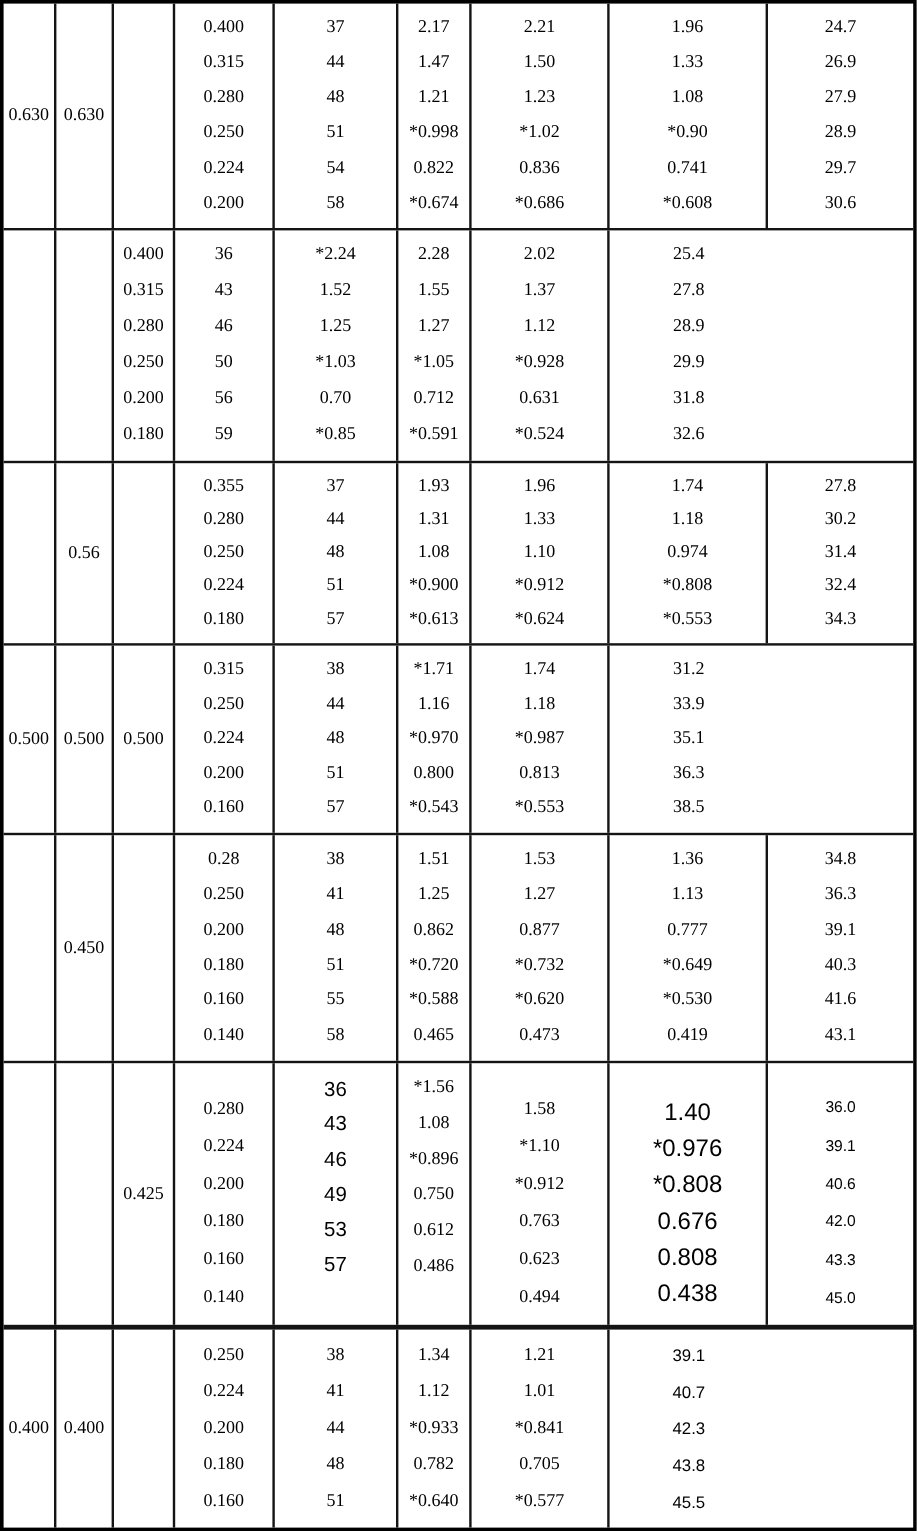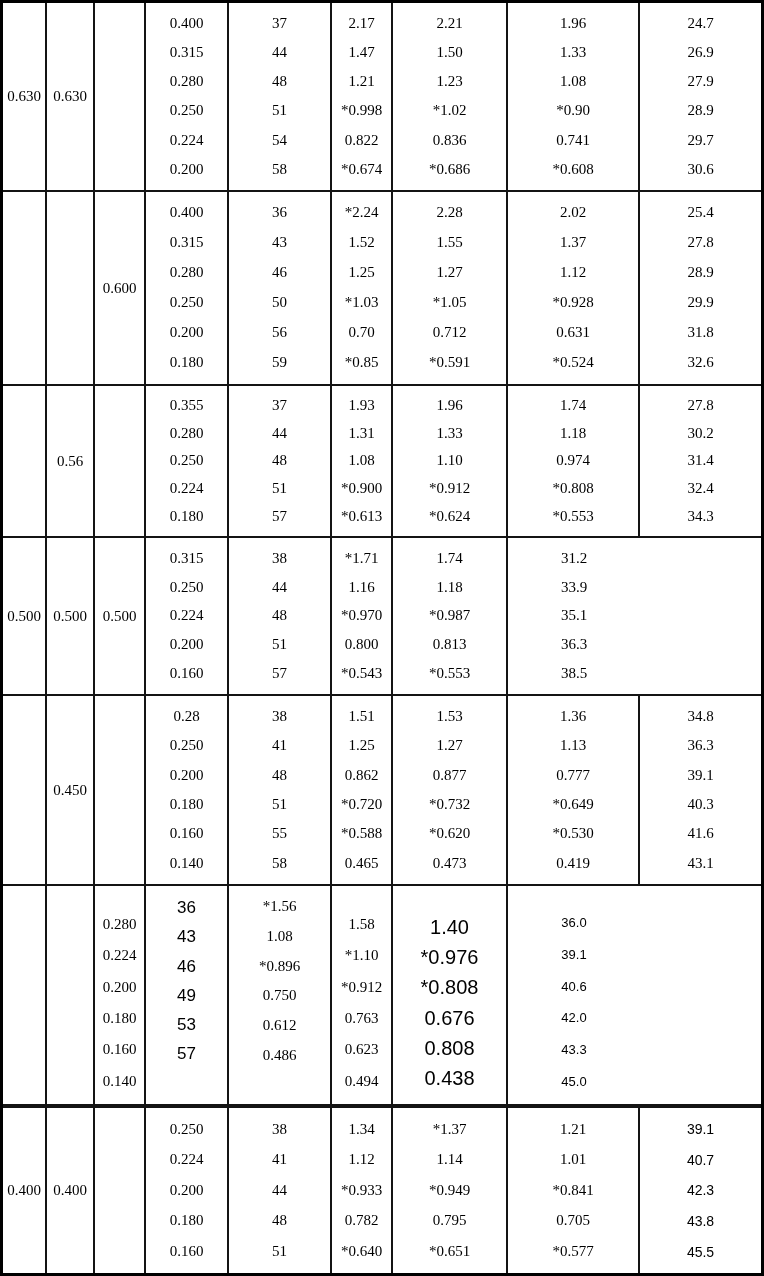--- a/index.html
+++ b/index.html
@@ -110,7 +110,6 @@
   <div class="block b2">
     <div class="cell label"></div>
     <div class="cell label"></div>
-    <div class="cell label">0.600</div>
     <div class="cell c4c">
         <div class="line">0.400</div>
         <div class="line">0.315</div>

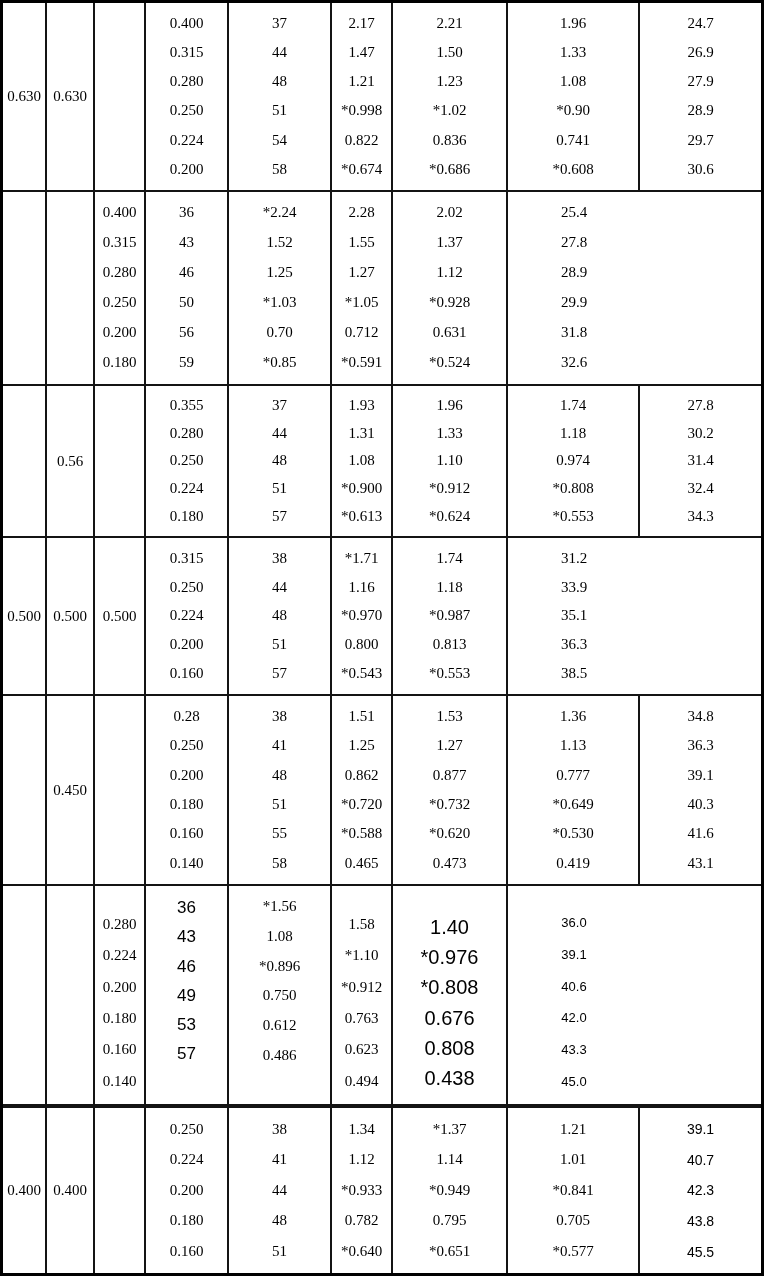--- a/index.html
+++ b/index.html
@@ -306,6 +306,7 @@
   <div class="block b6">
     <div class="cell label"></div>
     <div class="cell label"></div>
+    <div class="cell label">0.425</div>
     <div class="cell c4c">
         <div class="line">0.280</div>
         <div class="line">0.224</div>

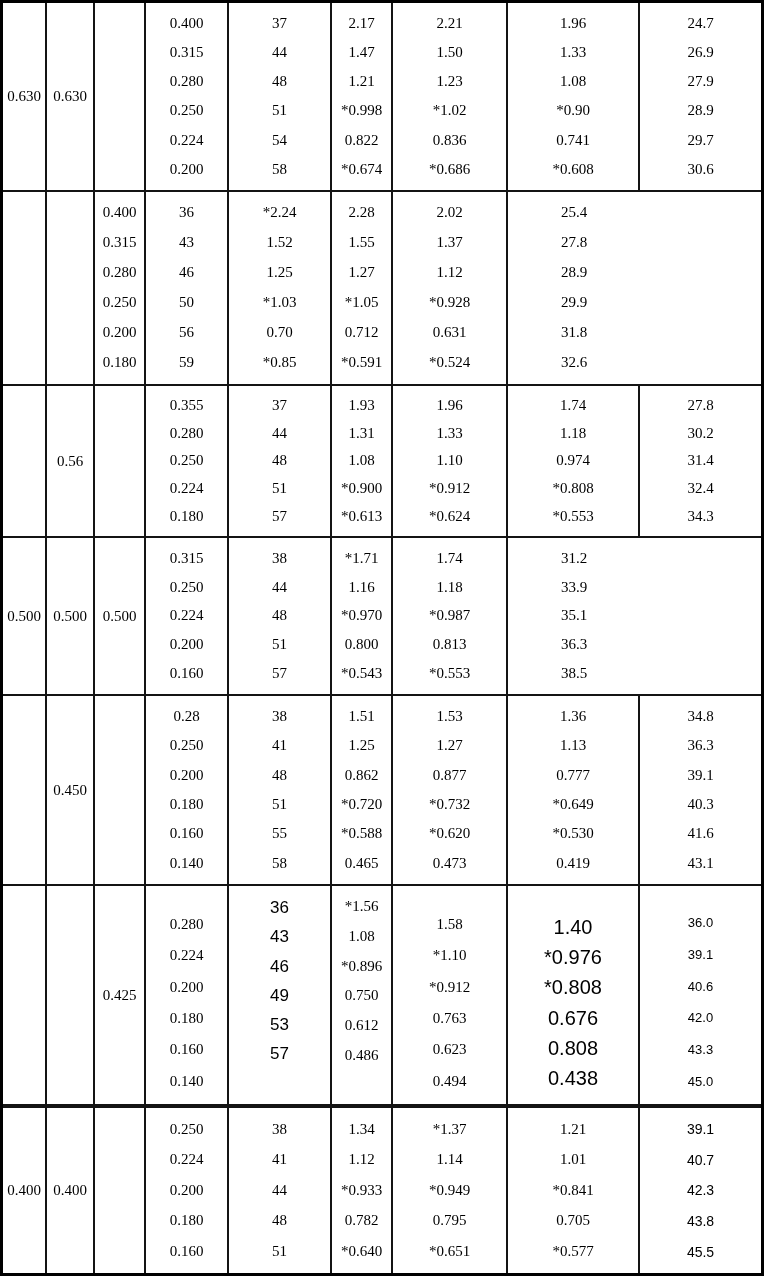--- a/index.html
+++ b/index.html
@@ -382,13 +382,6 @@
         <div class="line">0.782</div>
         <div class="line">*0.640</div>
       </div>
-    <div class="cell c7c">
-        <div class="line">*1.37</div>
-        <div class="line">1.14</div>
-        <div class="line">*0.949</div>
-        <div class="line">0.795</div>
-        <div class="line">*0.651</div>
-      </div>
     <div class="cell c8c">
         <div class="line">1.21</div>
         <div class="line">1.01</div>

